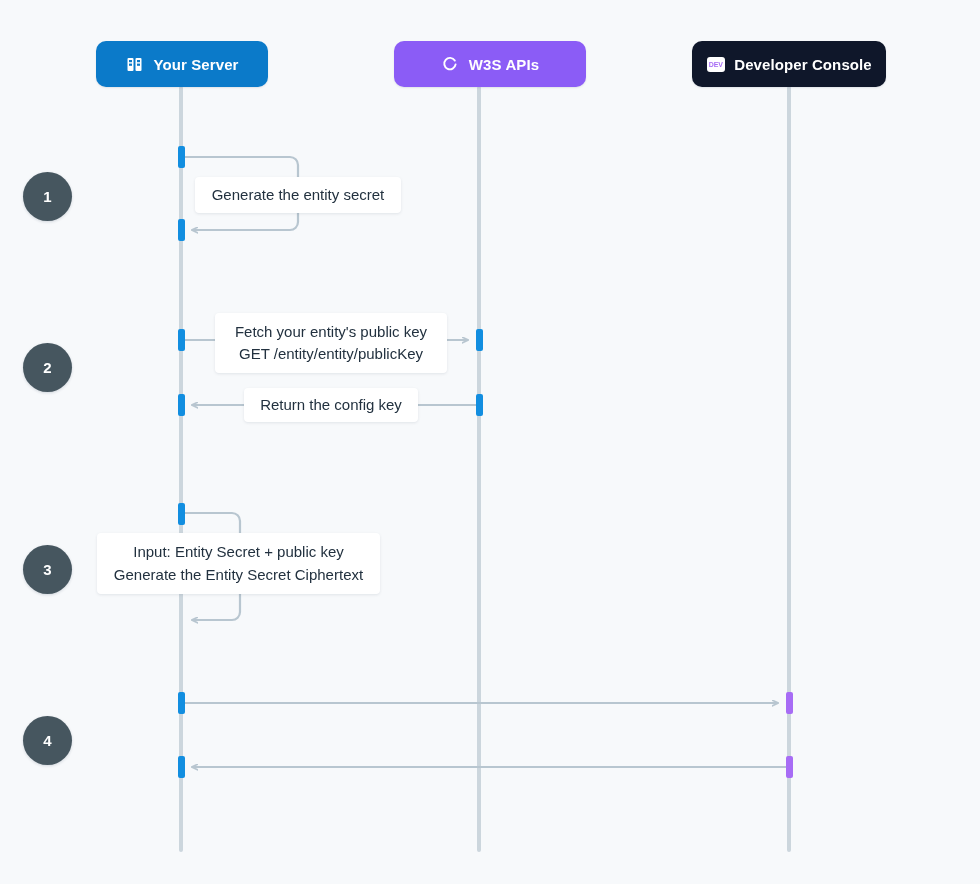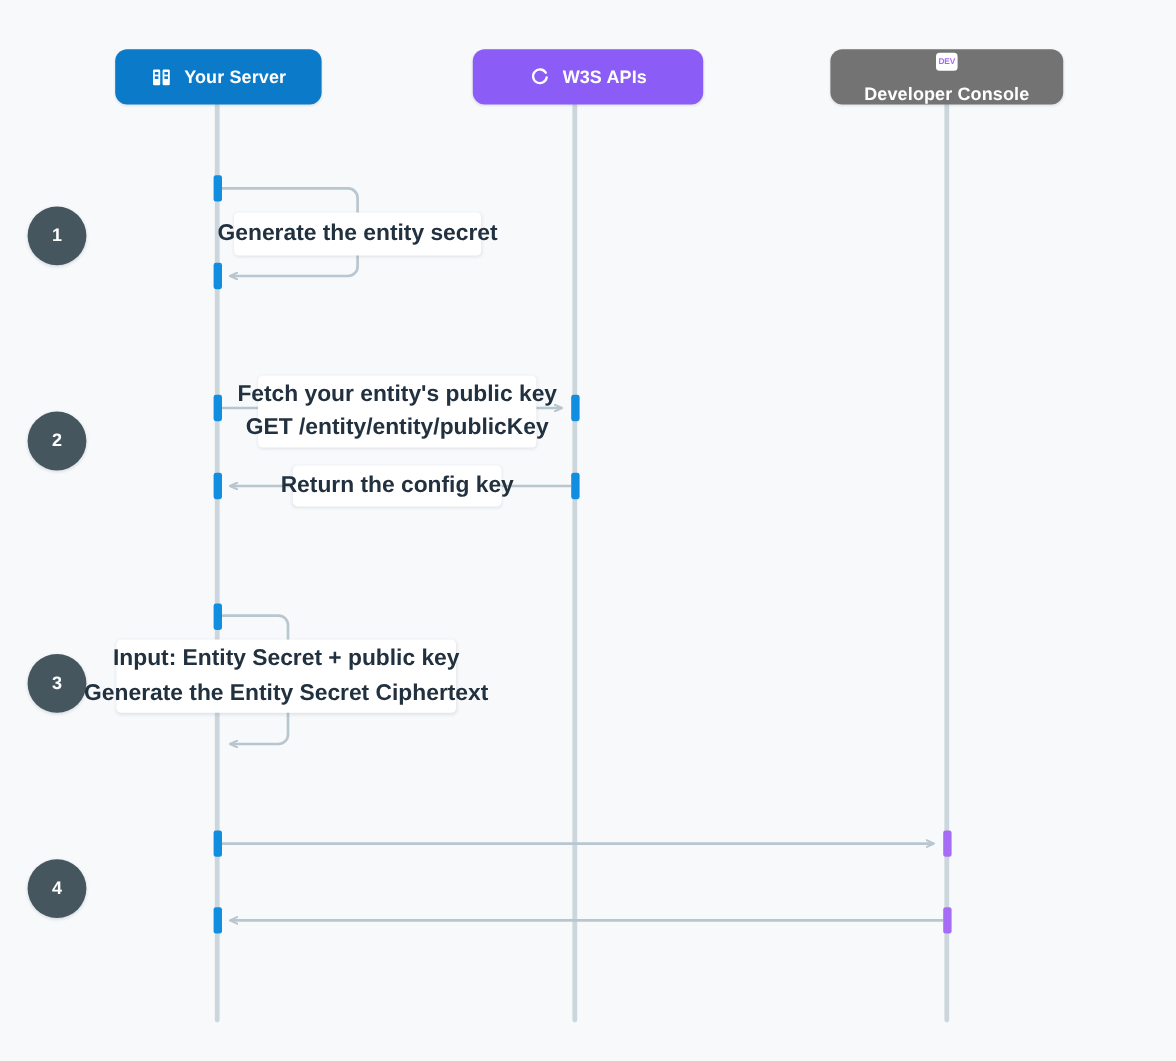--- a/index.html
+++ b/index.html
@@ -158,7 +158,7 @@
     <span class="p-label">W3S APIs</span>
   </div>
 
-  <div class="participant" style="left:692px; top:41px; width:194px; background:#737373;flex-direction:column;">
+  <div class="participant" style="left:692px; top:41px; width:194px; background:#0f172a;">
     <span class="p-icon">
       <span class="dev-badge">DEV</span>
     </span>

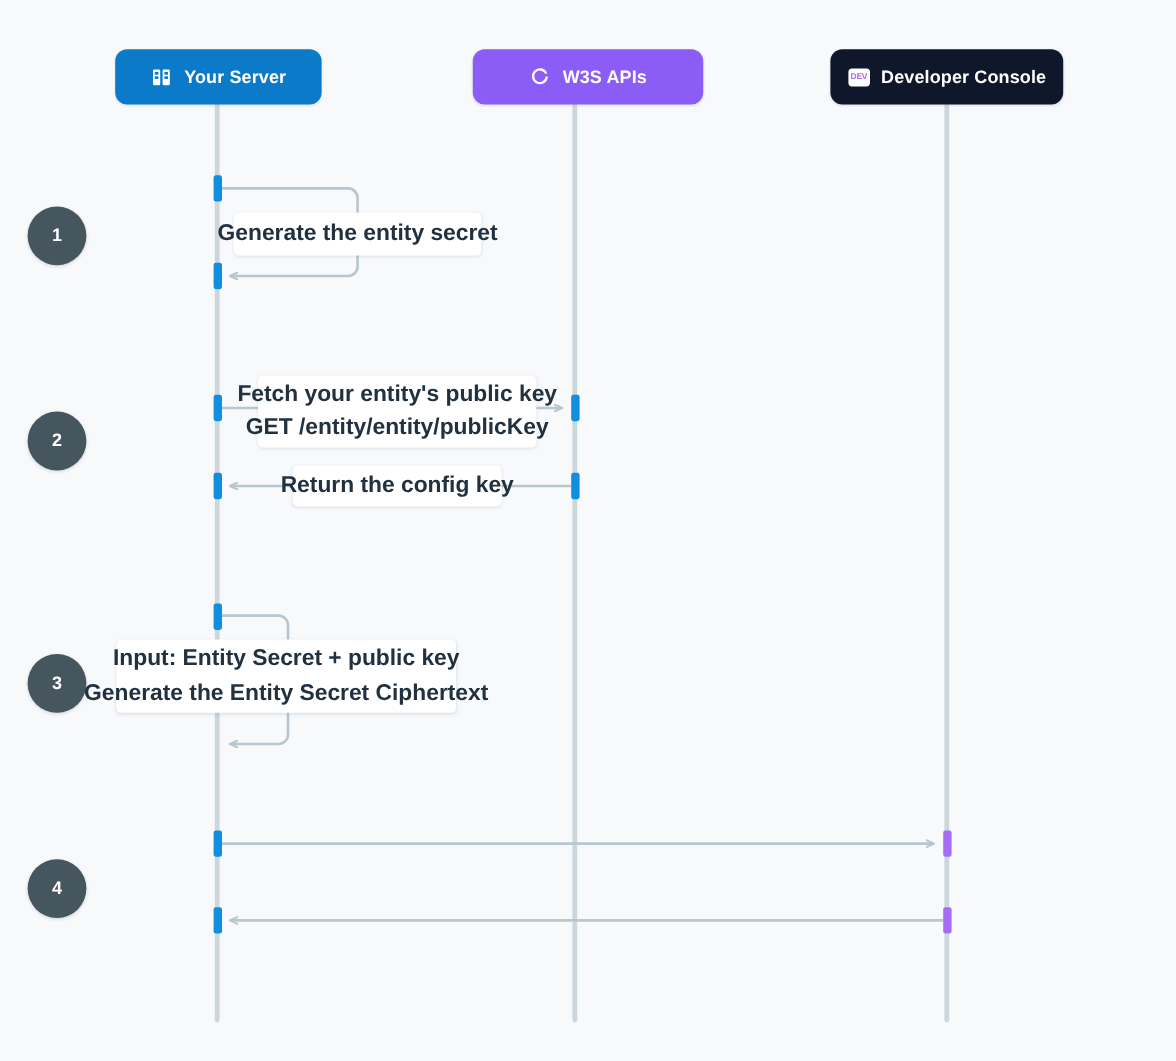--- a/index.html
+++ b/index.html
@@ -110,8 +110,8 @@
   }
   .msg-box .line {
     color: #22313f;
-    font-size: 19px;
-    font-weight: bold;
+    font-size: 15px;
+    font-weight: normal;
     white-space: nowrap;
     line-height: 1.5;
   }

